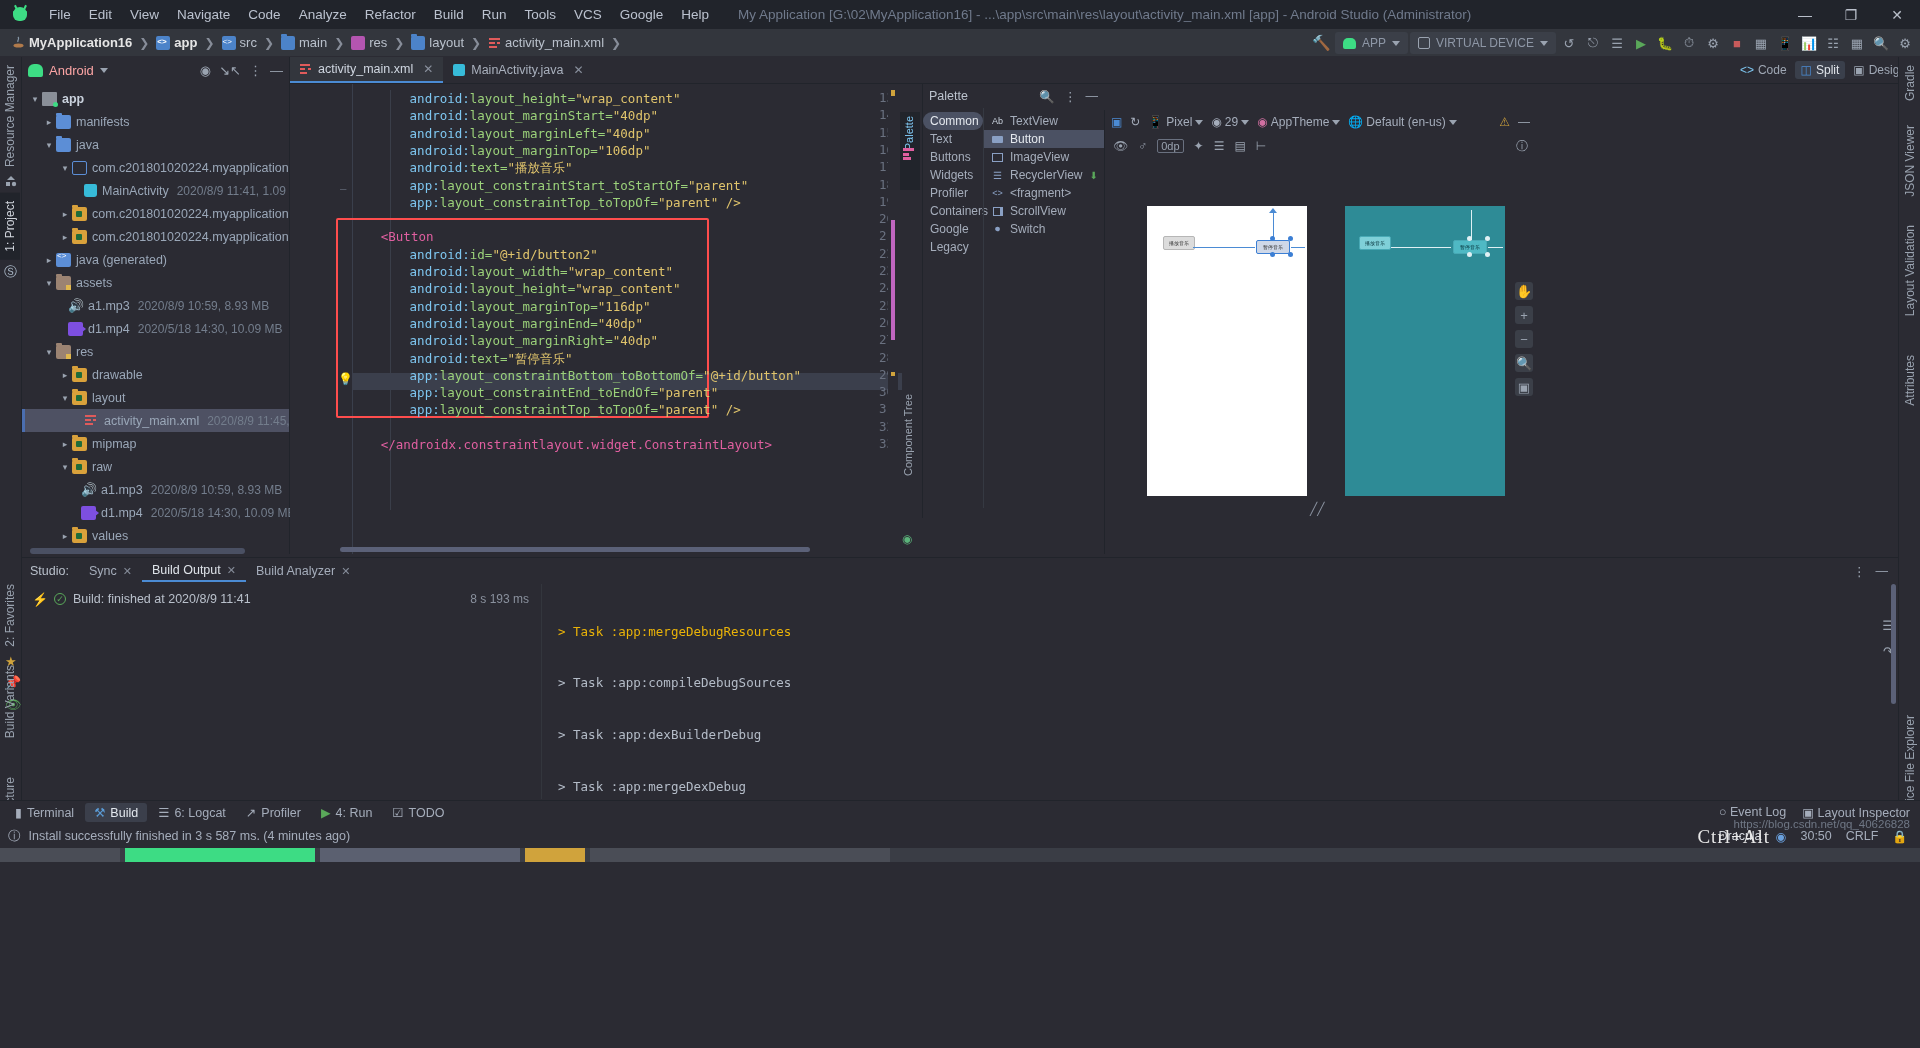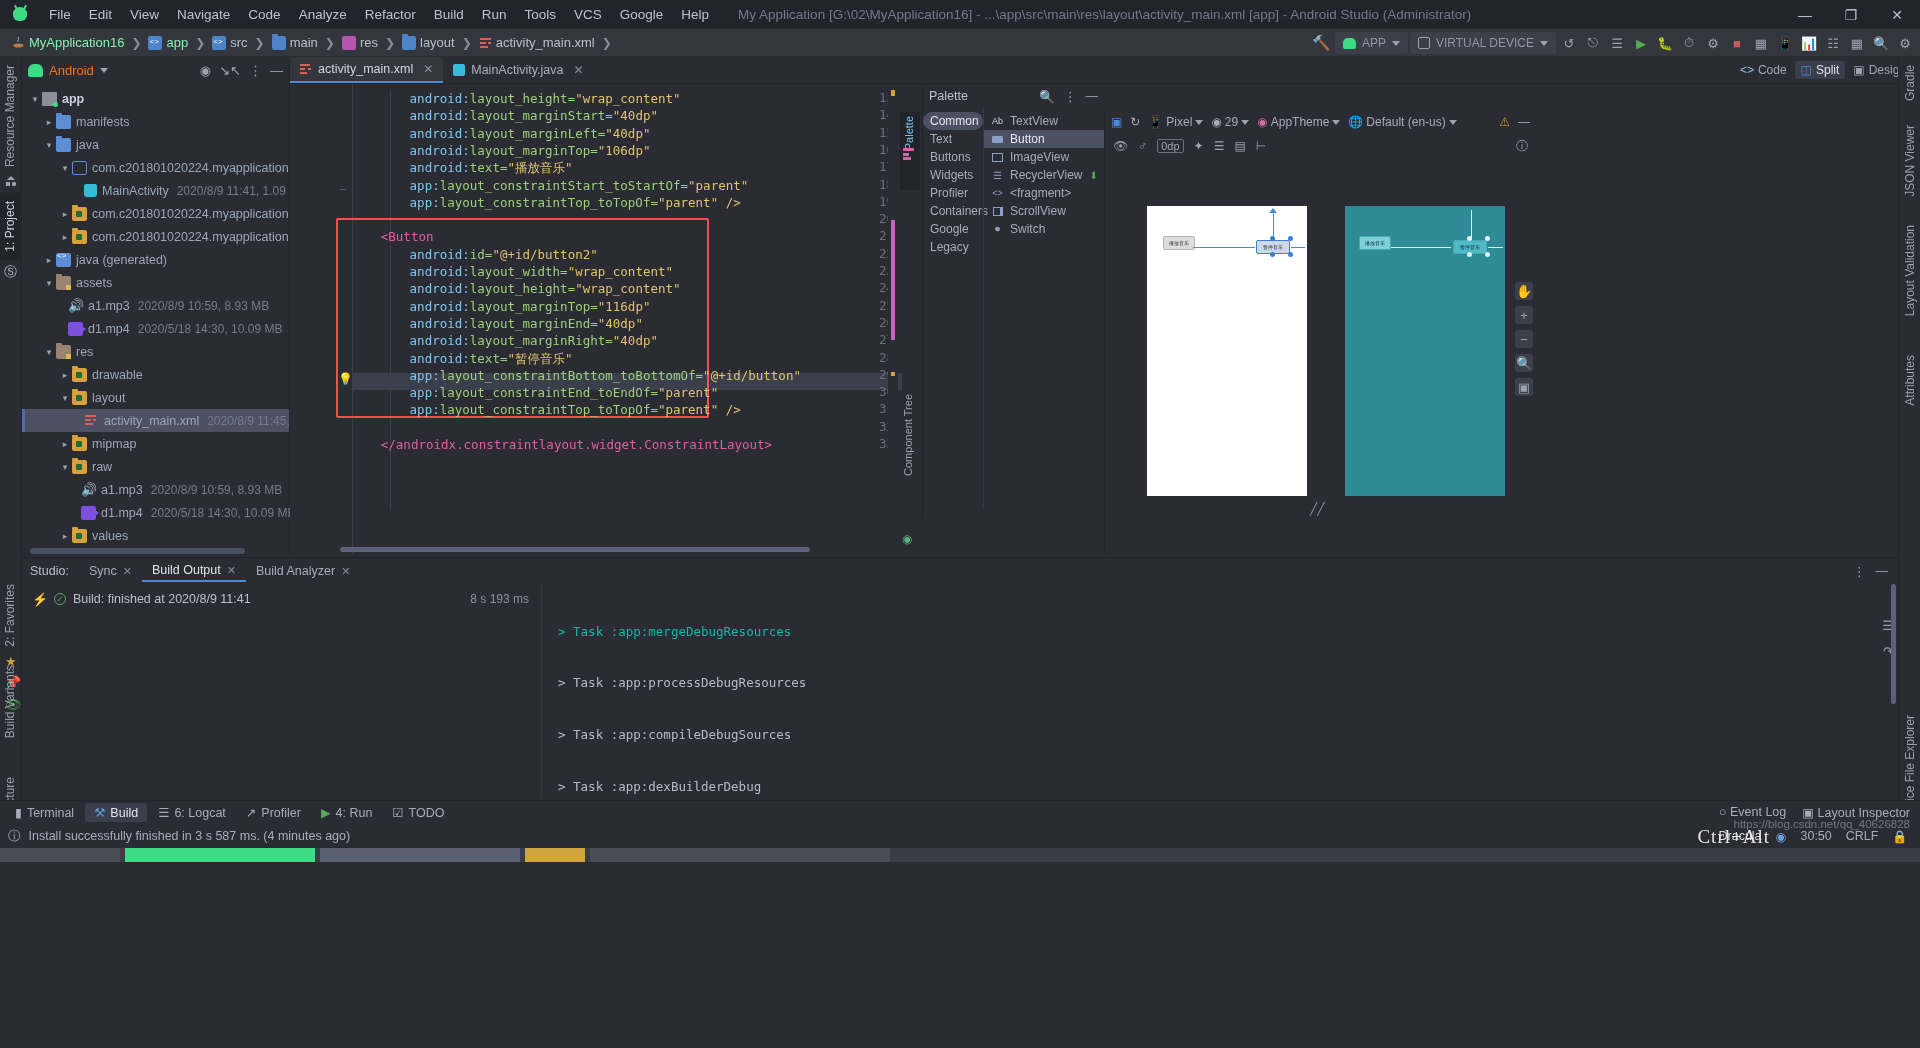--- a/index.html
+++ b/index.html
@@ -44,7 +44,7 @@
   }
   .crumbs { display:flex; align-items:center; padding-left:8px; gap:1px; }
   .crumb { display:flex; align-items:center; gap:4px; padding:2px 4px; color:#b9c0cb; font-size:13px;}
-  .crumb.bold { font-weight:normal; color:#86efac; }
+  .crumb.bold { font-weight:bold; color:#e5e5e5; }
   .crumb-sep { color:#878d99; font-size:12px; padding:0 2px; }
   .ic { width:14px; height:14px; display:inline-block; position:relative; }
   .ic.folder { background:#4c83c9; border-radius:2px 2px 2px 2px; }

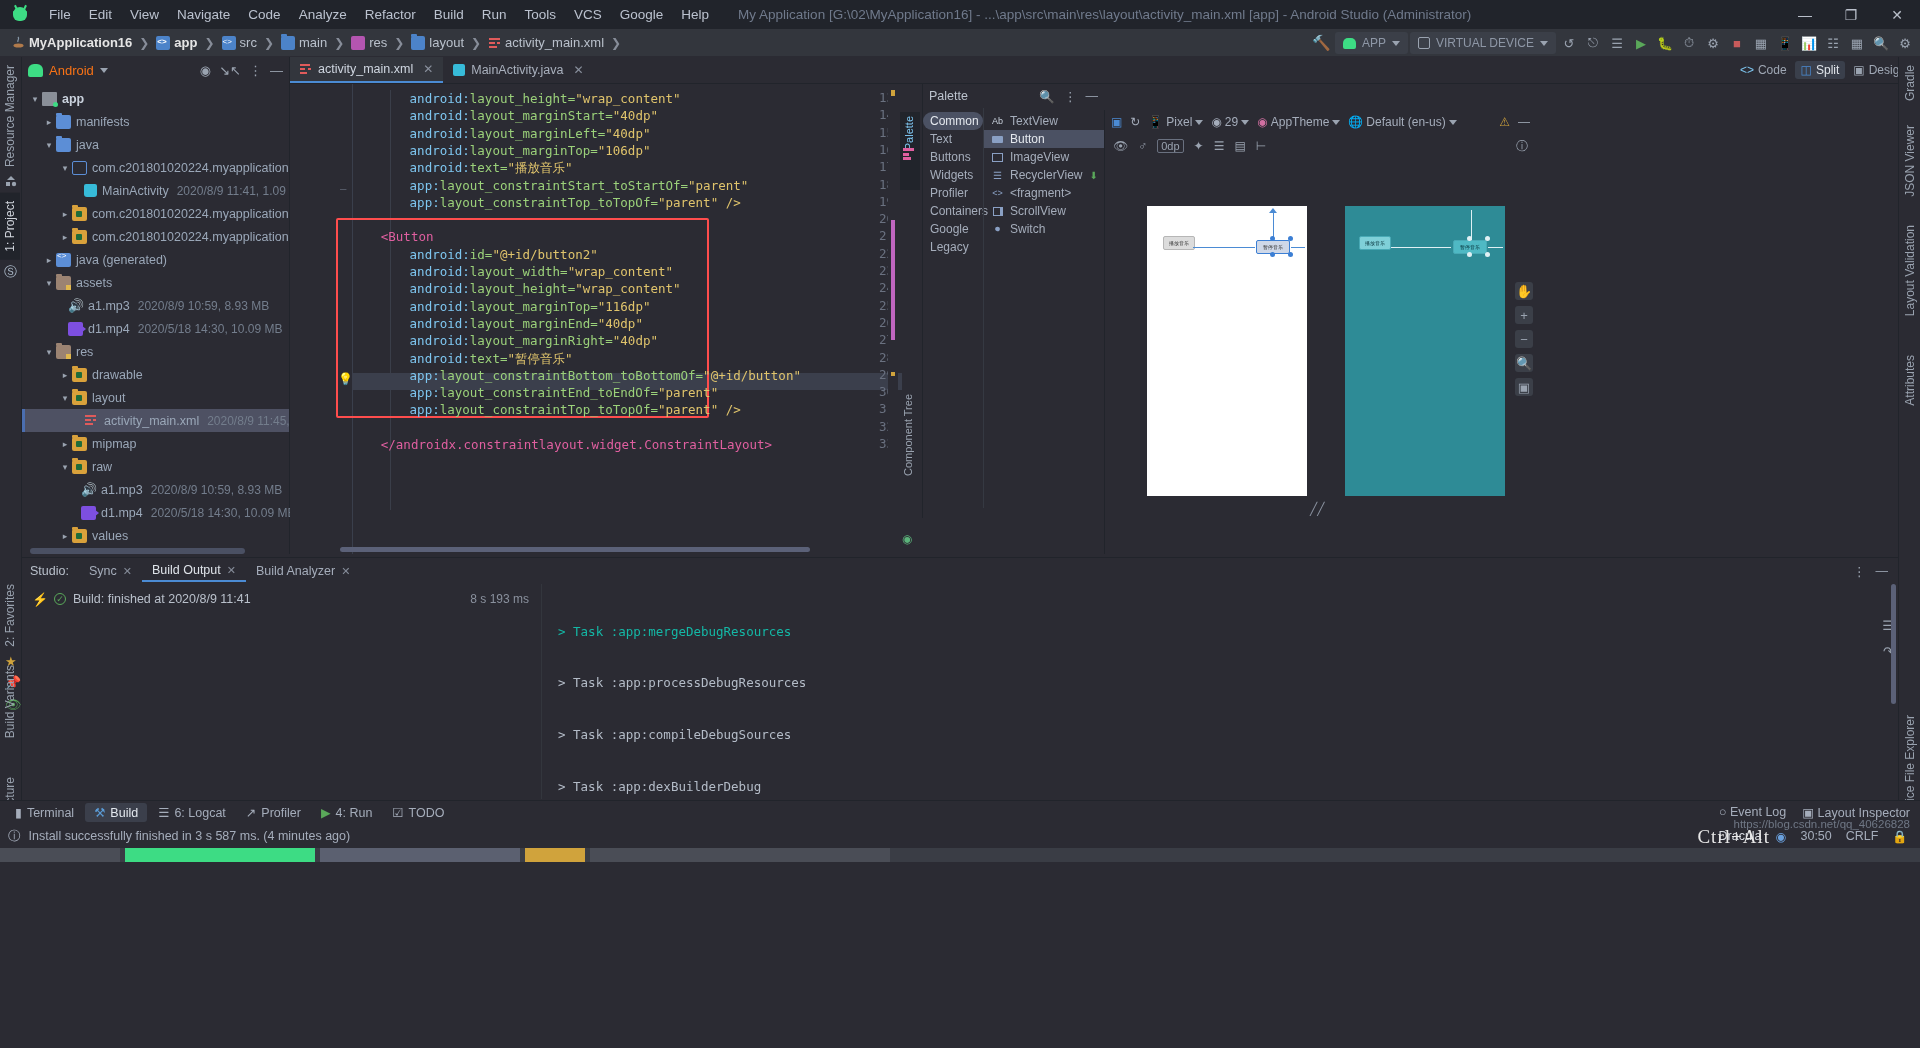--- a/index.html
+++ b/index.html
@@ -78,7 +78,7 @@
     background:#2b2b33; border-right:1px solid #21242b;
   }
   .proj-head { height:26px; display:flex; align-items:center; padding:0 6px; gap:6px; }
-  .proj-title { color:#f97316; font-size:13px; }
+  .proj-title { color:#fca5a5; font-size:13px; }
   .proj-head-right { margin-left:auto; display:flex; gap:8px; align-items:center; color:#9aa3b0;}
   .tree { padding-top:4px; font-size:12.5px; }
   .trow { display:flex; align-items:center; height:23px; white-space:nowrap; padding-right:4px; }

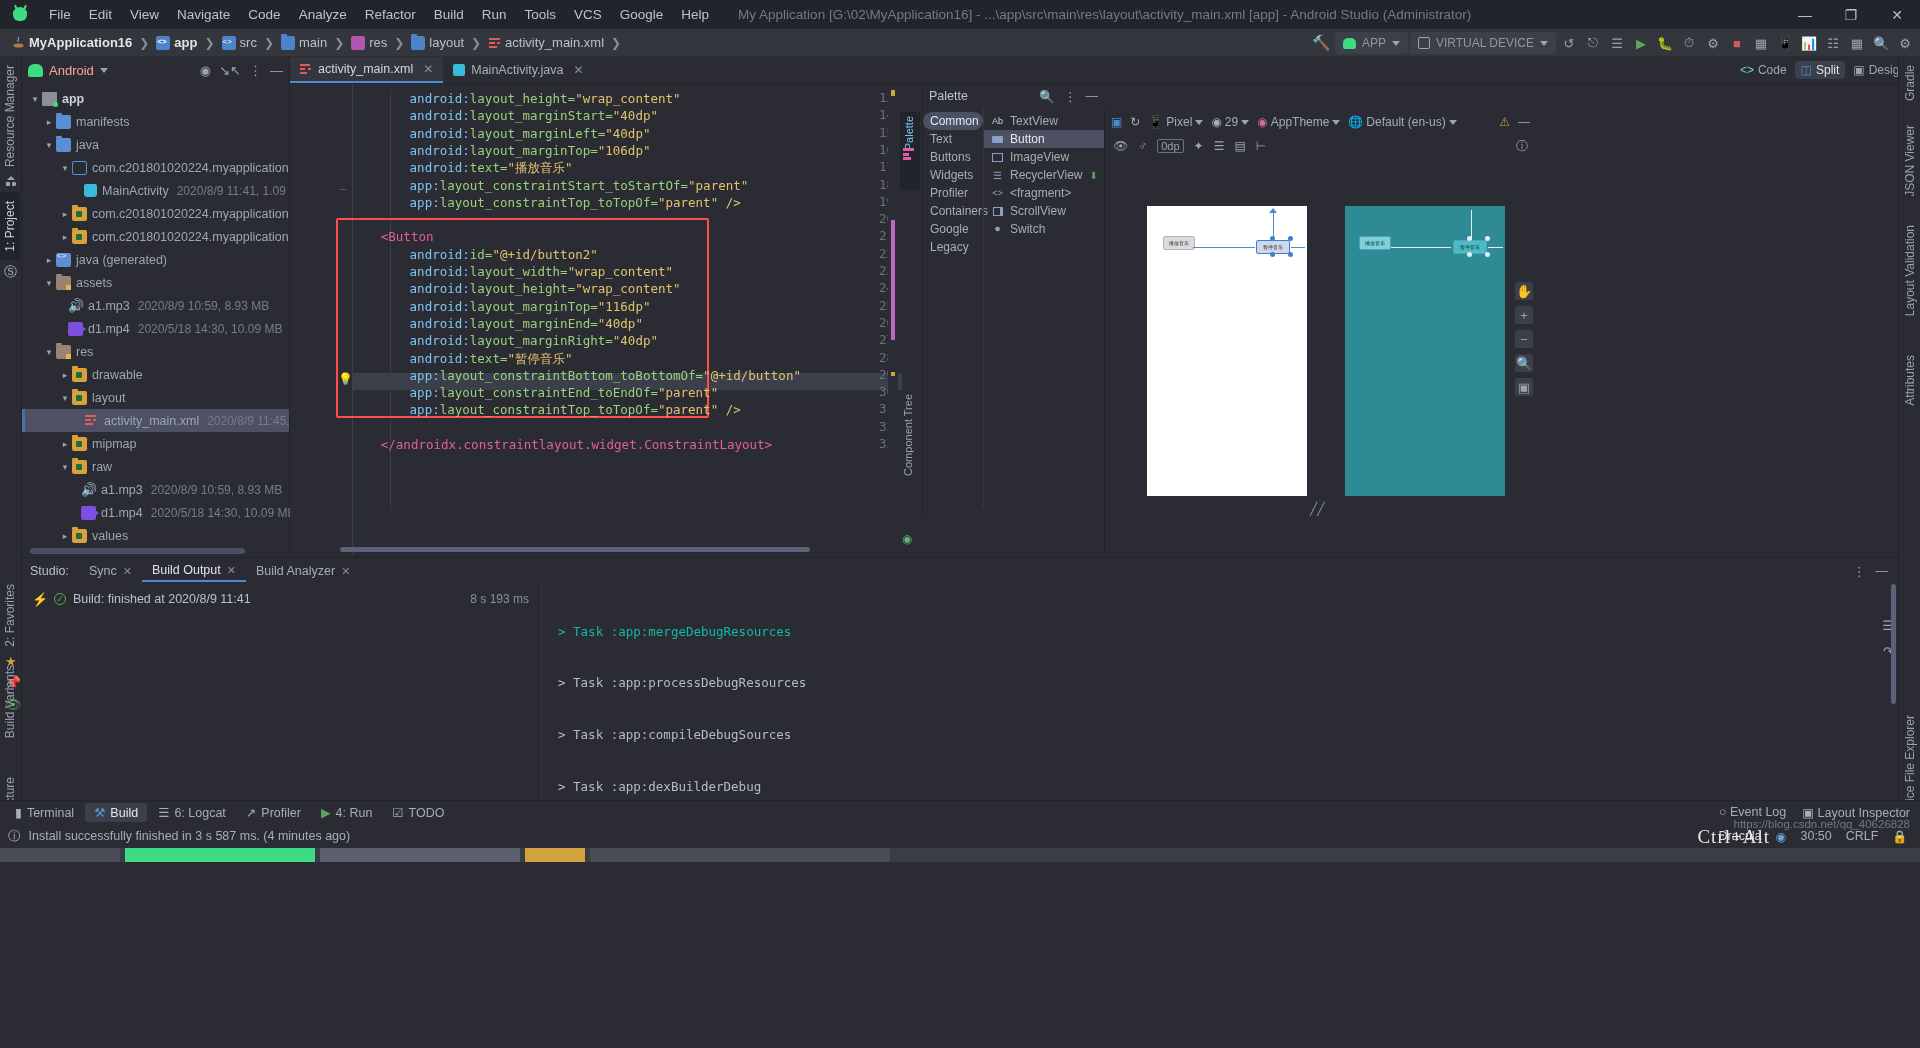--- a/index.html
+++ b/index.html
@@ -783,7 +783,7 @@
         <div class="bp-dur">8 s 193 ms</div>
       </div>
       <div class="bp-out">
-        <div style="color:#14b8a6">&gt; Task :app:mergeDebugResources</div>
+        <div style="color:#eab308">&gt; Task :app:mergeDebugResources</div>
         <div>&gt; Task :app:processDebugResources</div>
         <div>&gt; Task :app:compileDebugSources</div>
         <div>&gt; Task :app:dexBuilderDebug</div>

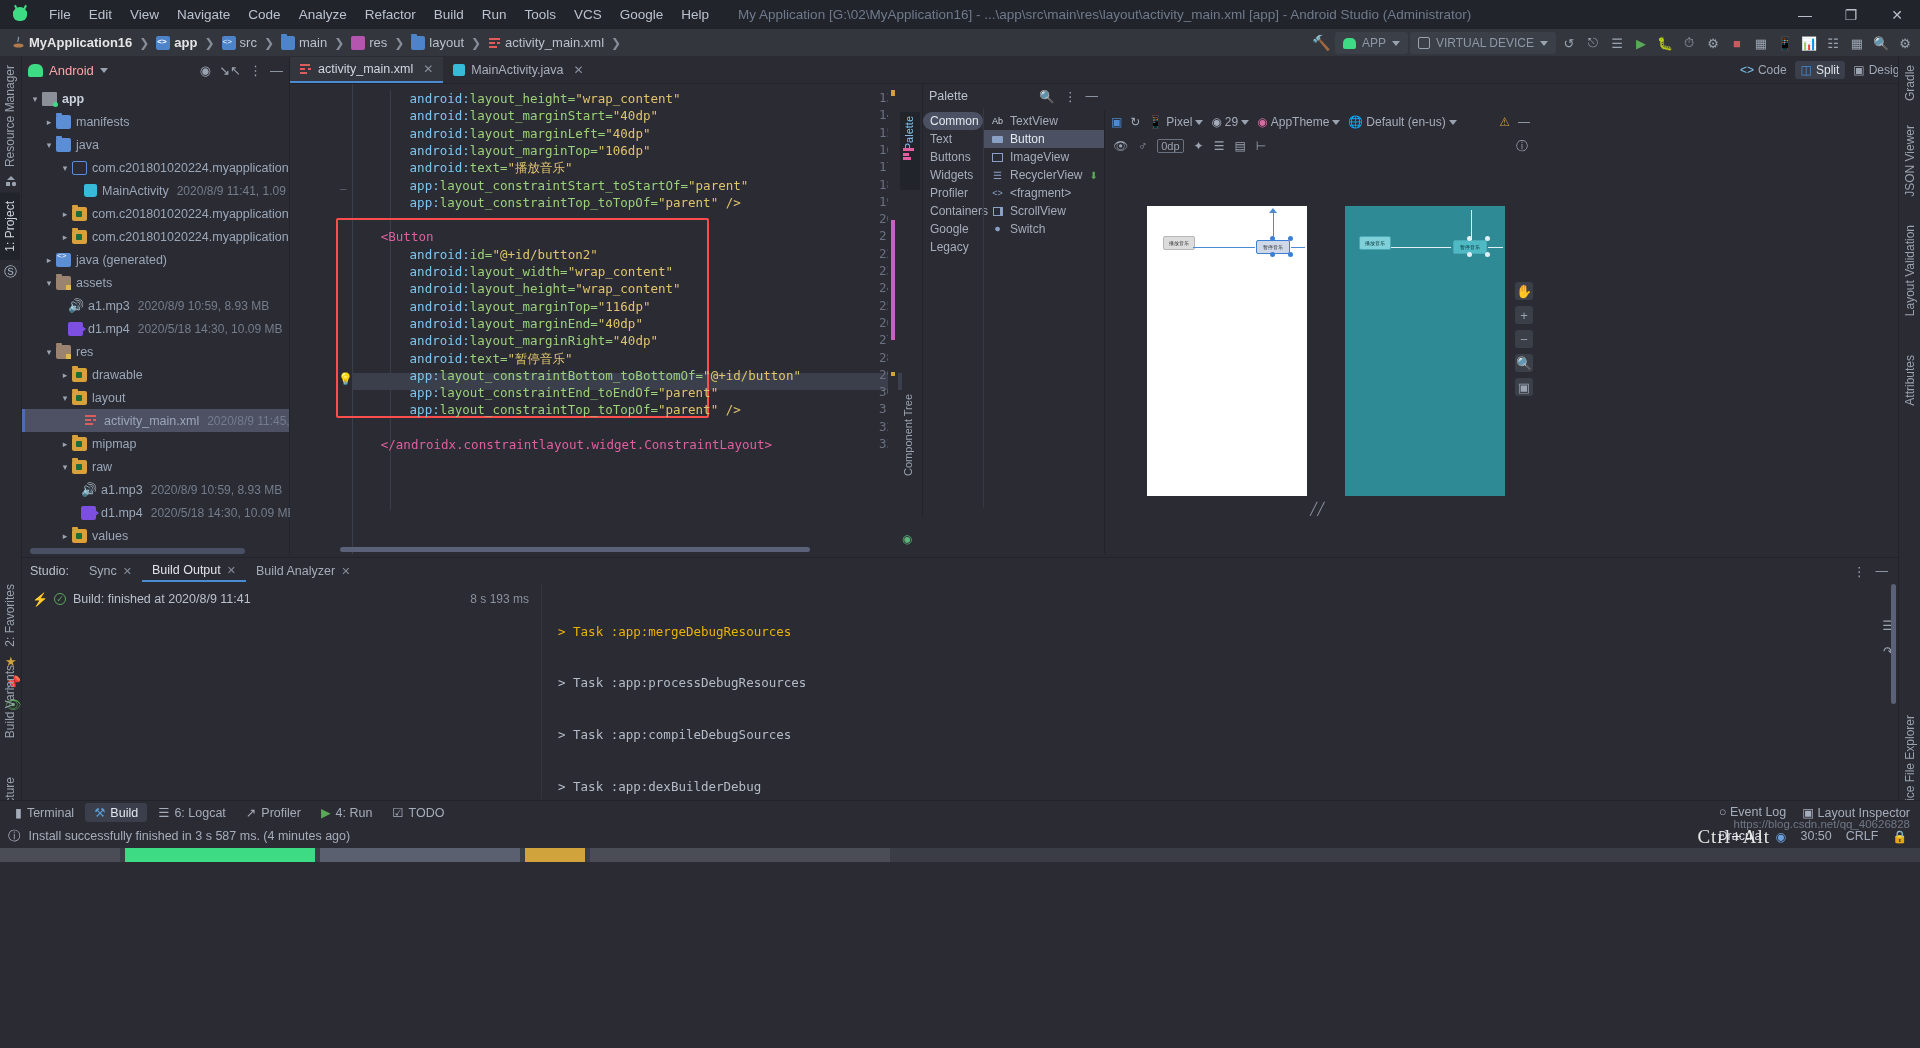--- a/index.html
+++ b/index.html
@@ -784,7 +784,6 @@
       </div>
       <div class="bp-out">
         <div style="color:#eab308">&gt; Task :app:mergeDebugResources</div>
-        <div>&gt; Task :app:processDebugResources</div>
         <div>&gt; Task :app:compileDebugSources</div>
         <div>&gt; Task :app:dexBuilderDebug</div>
         <div>&gt; Task :app:mergeDexDebug</div>

